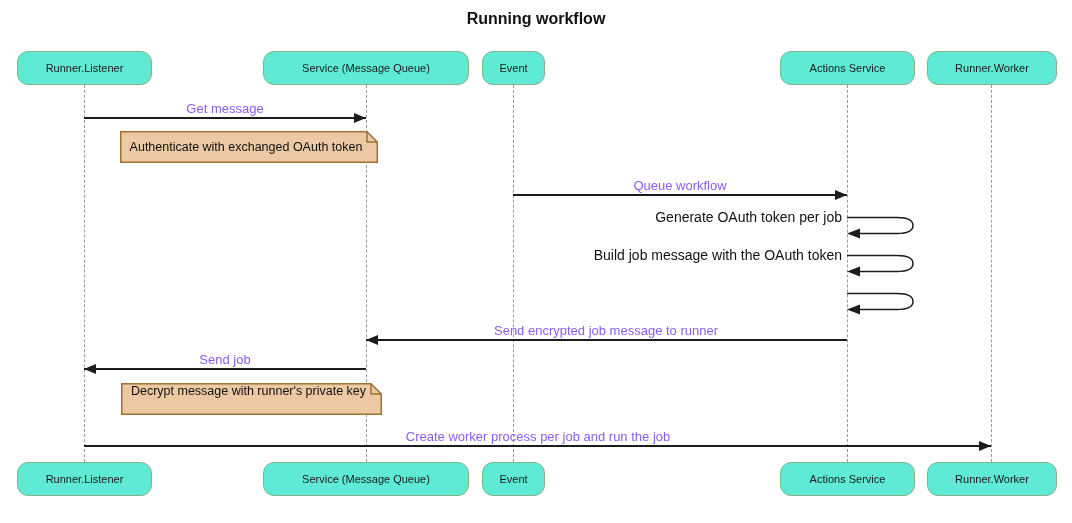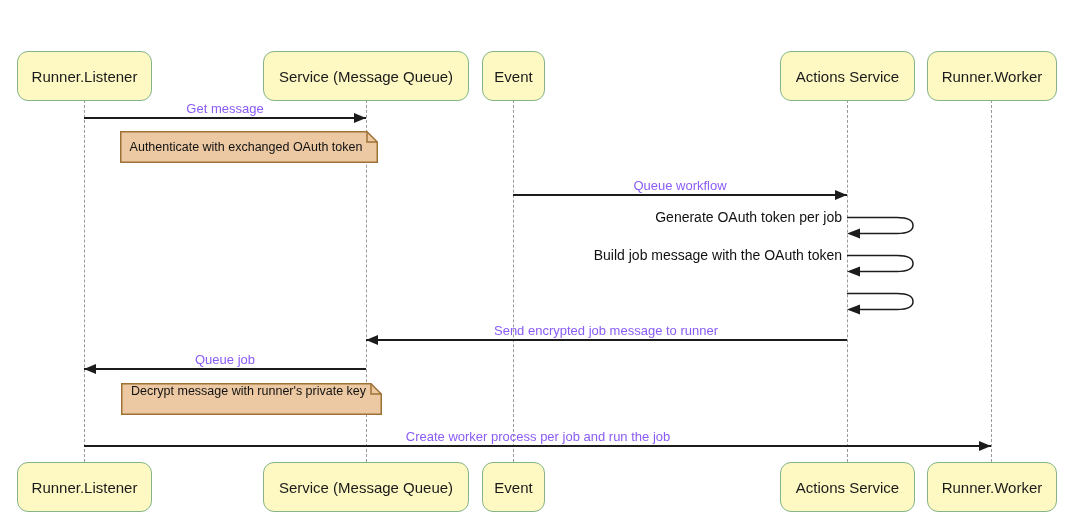--- a/index.html
+++ b/index.html
@@ -47,6 +47,7 @@
 
 <div class="diagram">
 
+  <div class="title">Running workflow</div>
 
   <div class="lifeline" style="left:83.5px;"></div>
   <div class="lifeline" style="left:365.5px;"></div>

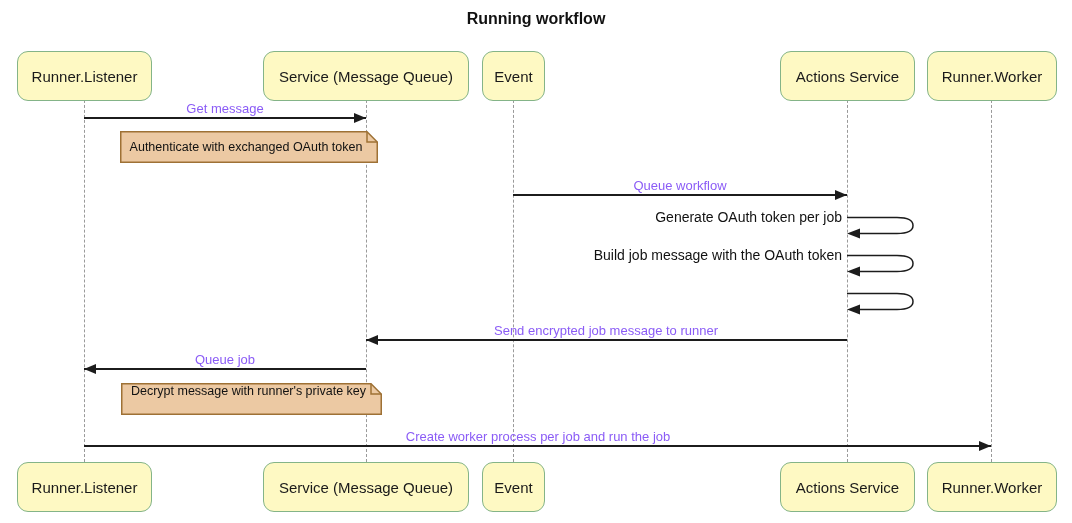--- a/index.html
+++ b/index.html
@@ -12,10 +12,10 @@
     font-size:16px; font-weight:bold; color:#111;
   }
   .actor {
-    position:absolute; height:50px; box-sizing:border-box;
-    background:#fef9c3; border:1px solid #84b488; border-radius:11px;
+    position:absolute; height:34px; box-sizing:border-box;
+    background:#5eead4; border:1px solid #84b488; border-radius:11px;
     display:flex; align-items:center; justify-content:center;
-    font-size:15px; color:#1a1a1a; white-space:nowrap;
+    font-size:11px; color:#1a1a1a; white-space:nowrap;
   }
   .lifeline {
     position:absolute; top:85px; height:377px; width:0;

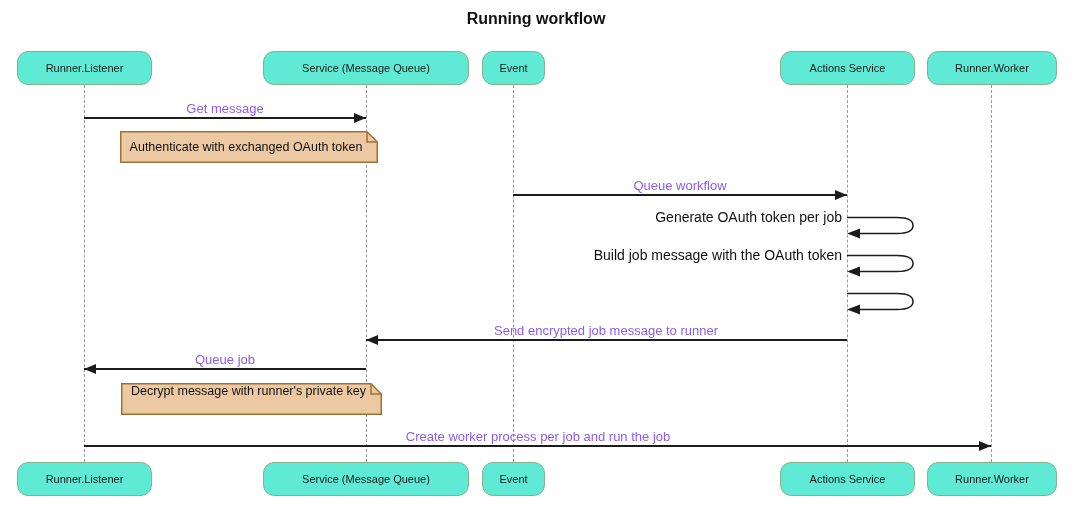--- a/index.html
+++ b/index.html
@@ -108,7 +108,7 @@
   <div class="msg-line" style="left:366px; top:339px; width:481px;"></div>
   <div class="ah ah-left" style="left:366px; top:335px;"></div>
 
-  <div class="msg-label" style="left:225px; top:352px;">Queue job</div>
+  <div class="msg-label" style="left:225px; top:352px;">Send job</div>
   <div class="msg-line" style="left:84px; top:368px; width:282px;"></div>
   <div class="ah ah-left" style="left:84px; top:364px;"></div>
 

